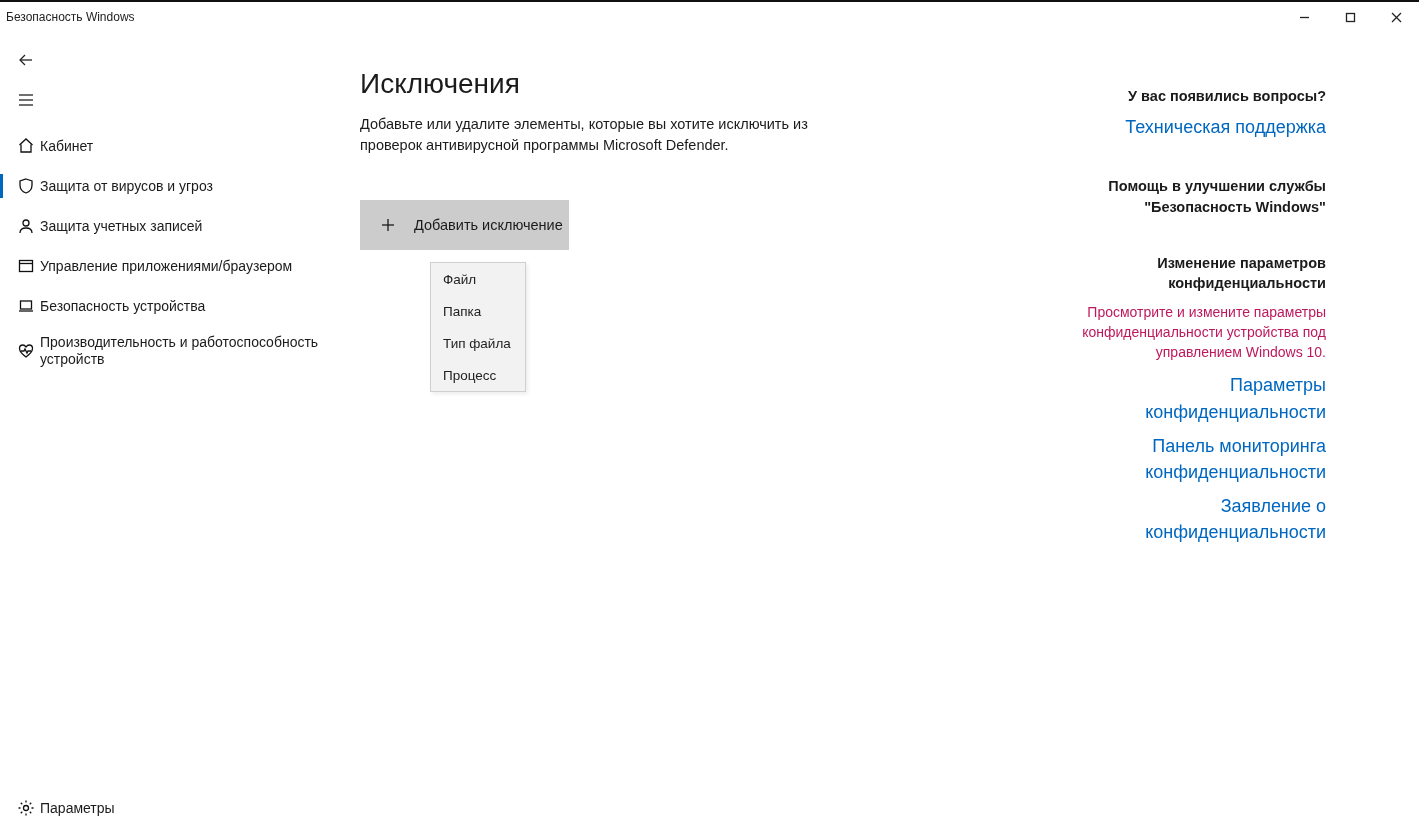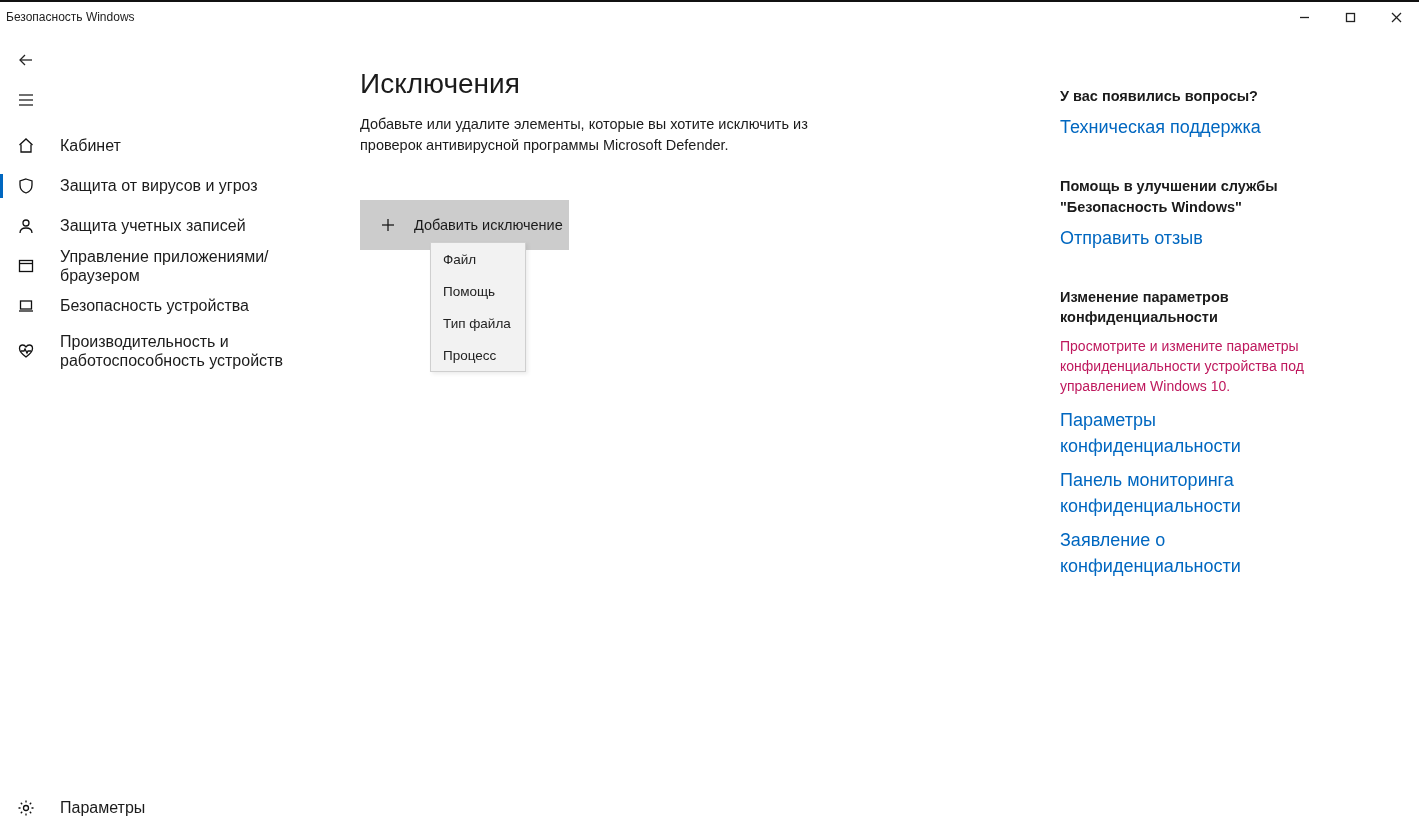--- a/index.html
+++ b/index.html
@@ -143,6 +143,7 @@
     flex: 0 0 290px;
     padding-right: 24px;
     padding-top: 26px;
+    text-align: right;
   }
   .rsection { margin-bottom: 36px; }
   .rsection .rhead {

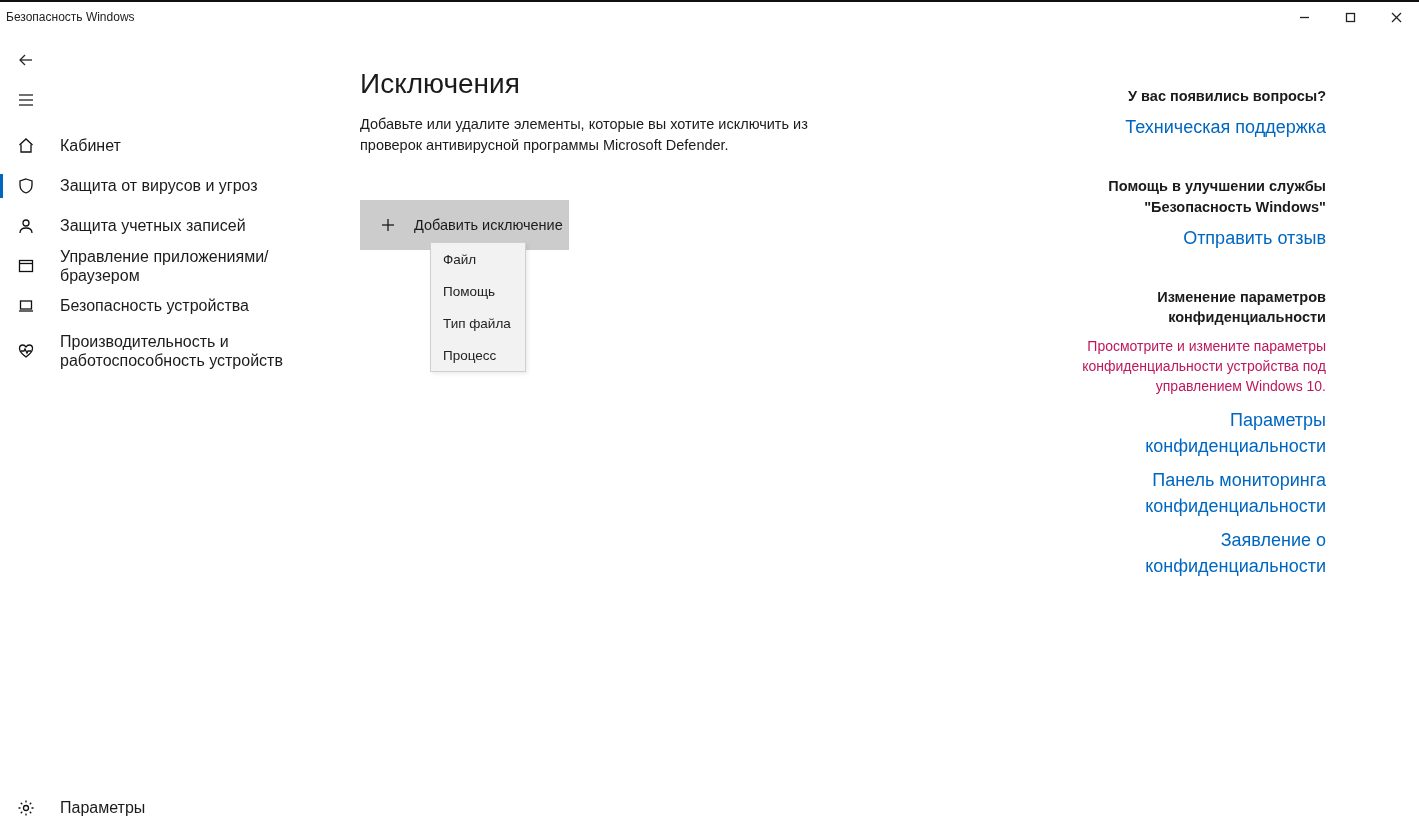--- a/index.html
+++ b/index.html
@@ -68,8 +68,8 @@
     color: #111;
   }
   .nav-item .label {
-    margin-left: 24px;
-    font-size: 16px;
+    margin-left: 4px;
+    font-size: 14px;
     line-height: 1.2;
   }
   .nav-item.active::before {

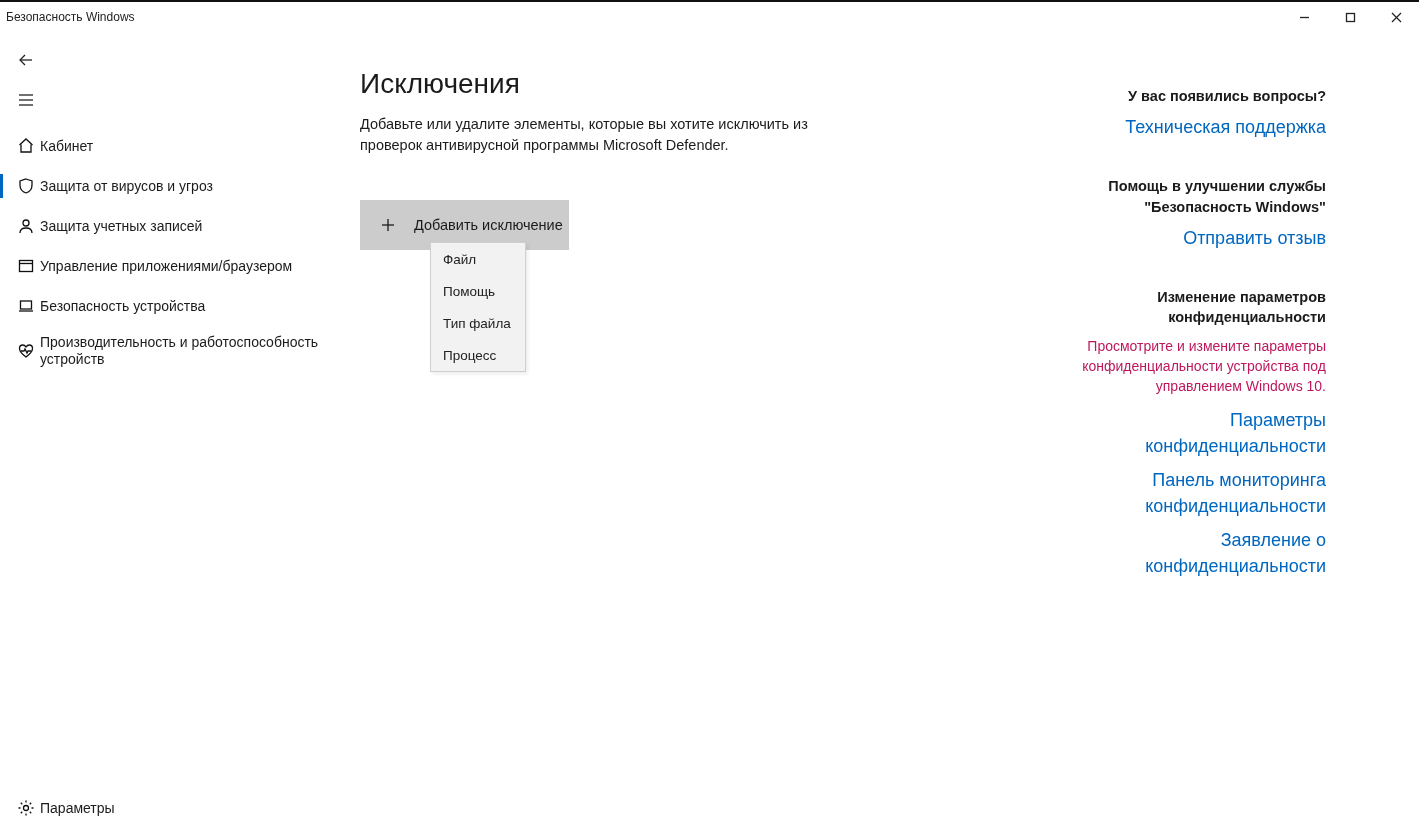--- a/index.html
+++ b/index.html
@@ -323,7 +323,6 @@
 
         <div class="rsection">
           <div class="rhead">Помощь в улучшении службы "Безопасность Windows"</div>
-          <a href="#" class="rlink">Отправить отзыв</a>
         </div>
 
         <div class="rsection">

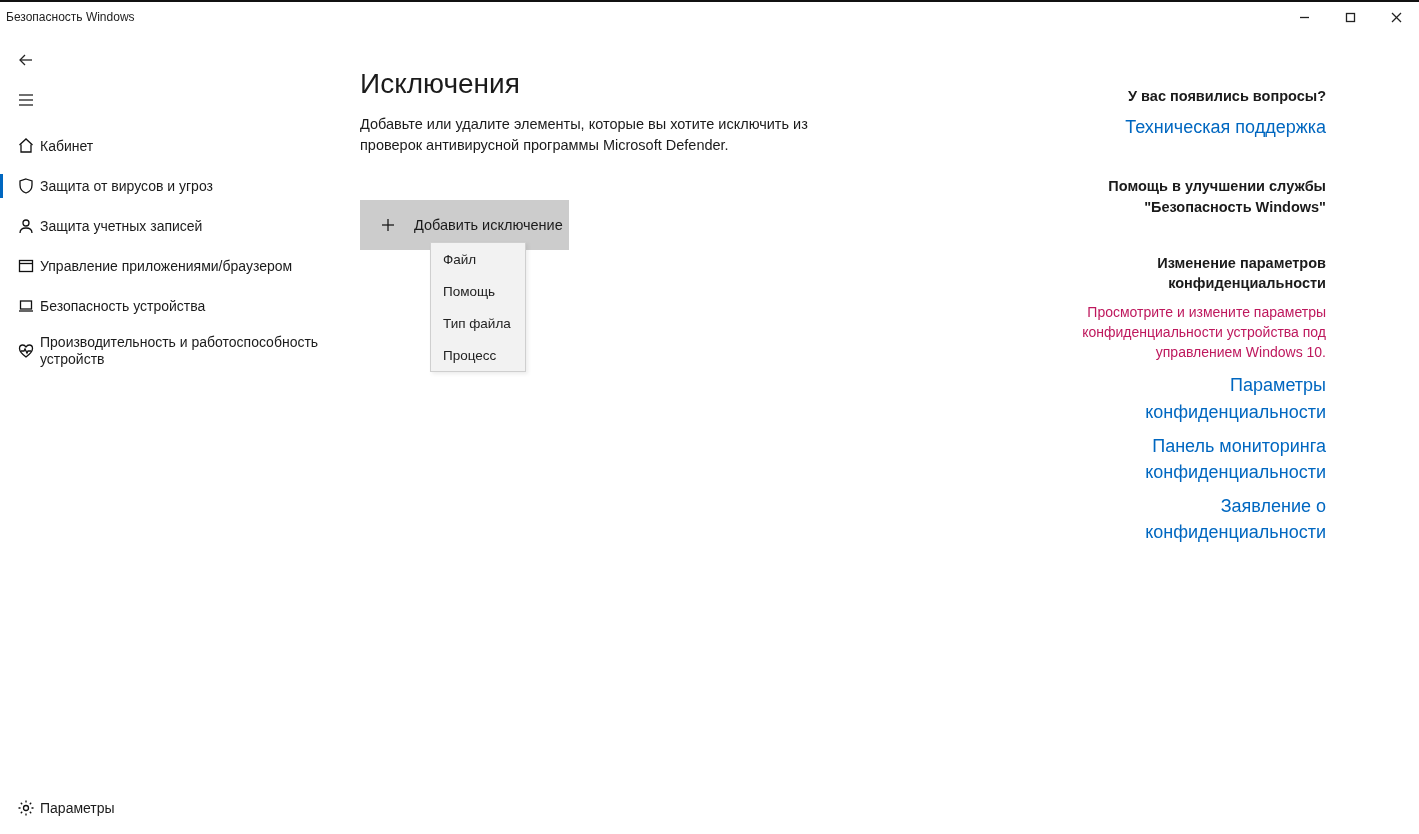--- a/index.html
+++ b/index.html
@@ -125,7 +125,7 @@
   .dropdown {
     position: absolute;
     left: 70px;
-    top: 42px;
+    top: 62px;
     width: 96px;
     background: #f2f2f2;
     border: 1px solid #cfcfcf;

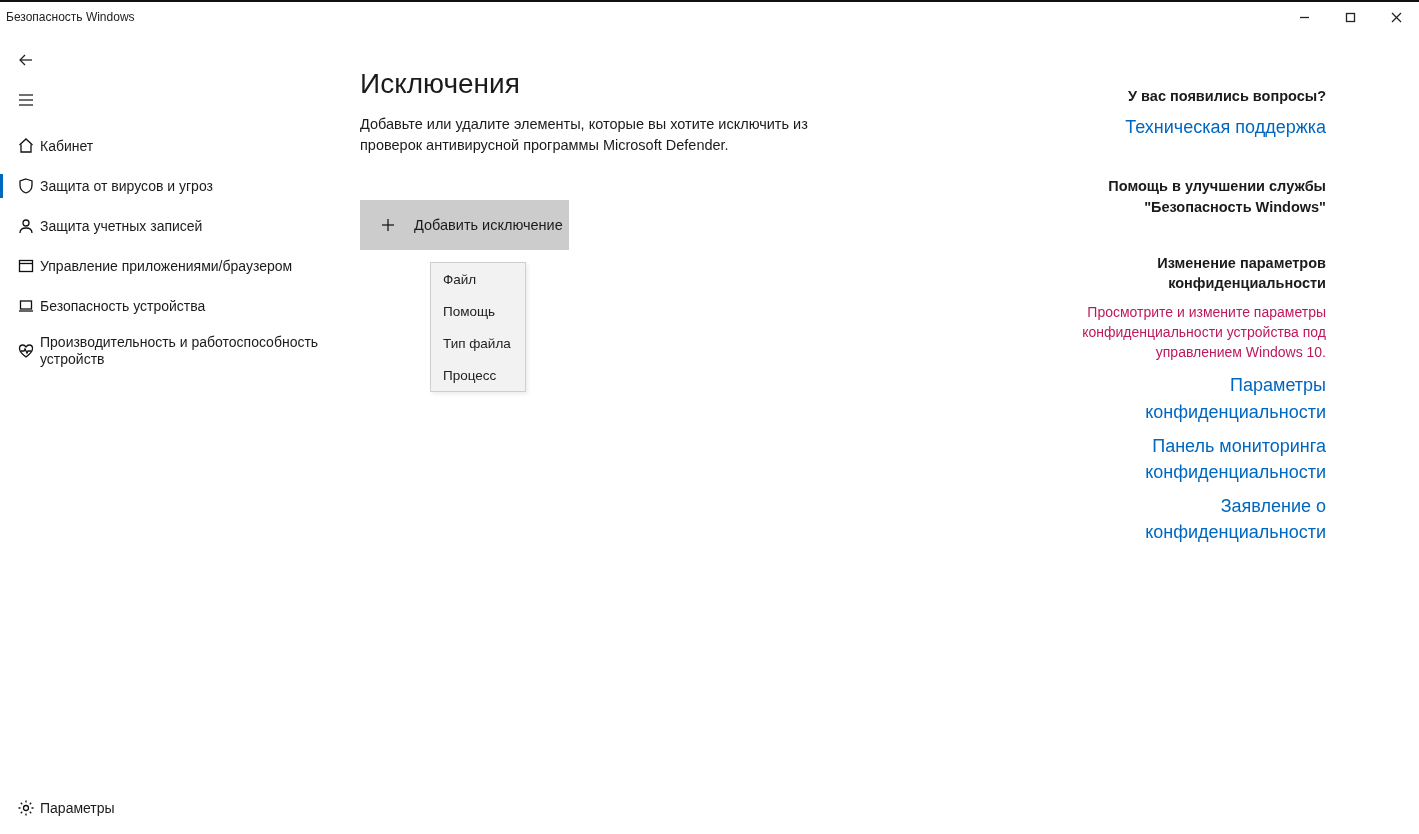--- a/index.html
+++ b/index.html
@@ -308,7 +308,7 @@
 
           <div class="dropdown">
             <div class="ditem">Файл</div>
-            <div class="ditem">Помощь</div>
+            <div class="ditem">Папка</div>
             <div class="ditem">Тип файла</div>
             <div class="ditem">Процесс</div>
           </div>

